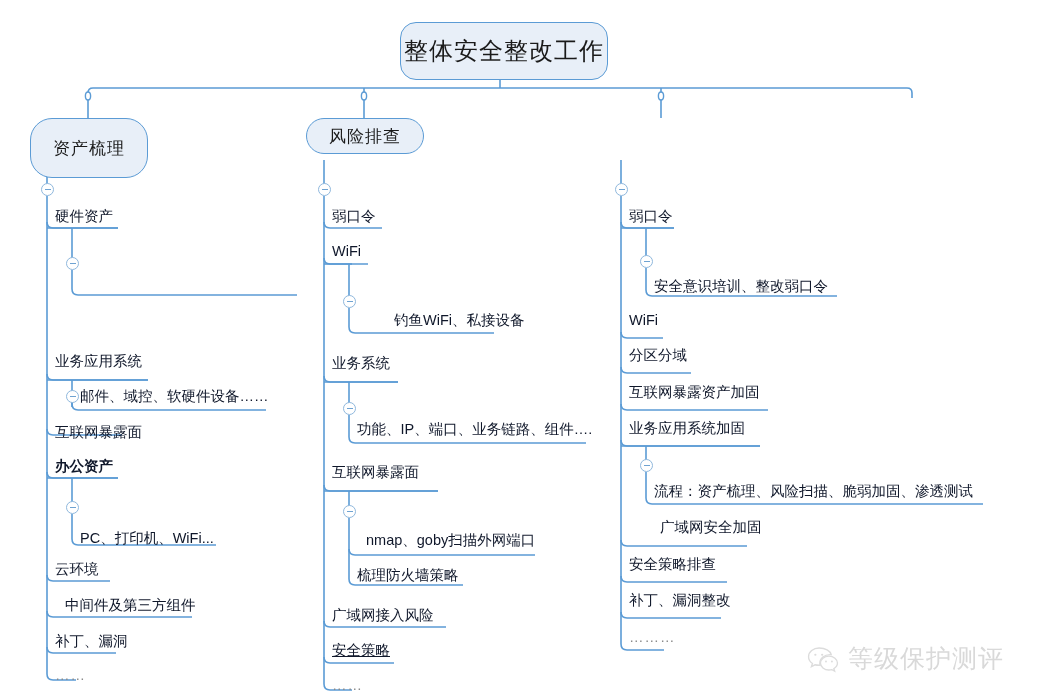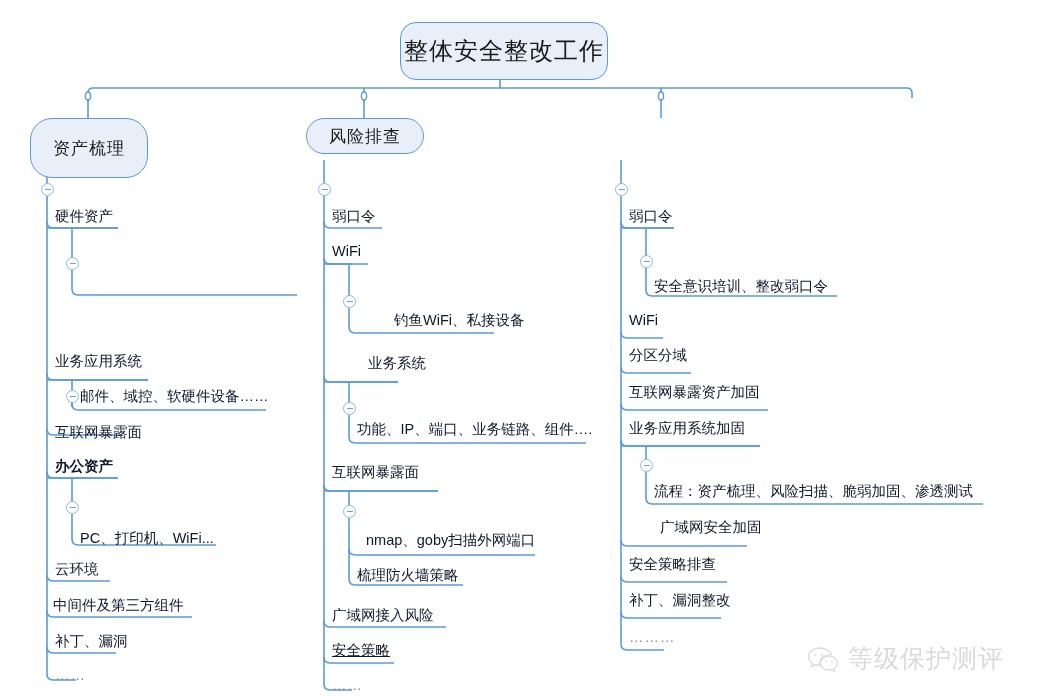--- a/index.html
+++ b/index.html
@@ -218,7 +218,7 @@
   <div class="leaf l1" style="left:332px;top:244px;">WiFi</div>
   <div class="leaf l2" style="left:357px;top:313px;margin-left:37px;">钓鱼WiFi、私接设备</div>
 
-  <div class="leaf l1" style="left:332px;top:356px;margin-left:36px;">业务系统</div>
+  <div class="leaf l1" style="left:332px;top:356px;">业务系统</div>
   <div class="leaf l2" style="left:357px;top:422px;">功能、IP、端口、业务链路、组件….</div>
 
   <div class="leaf l1" style="left:332px;top:465px;">互联网暴露面</div>

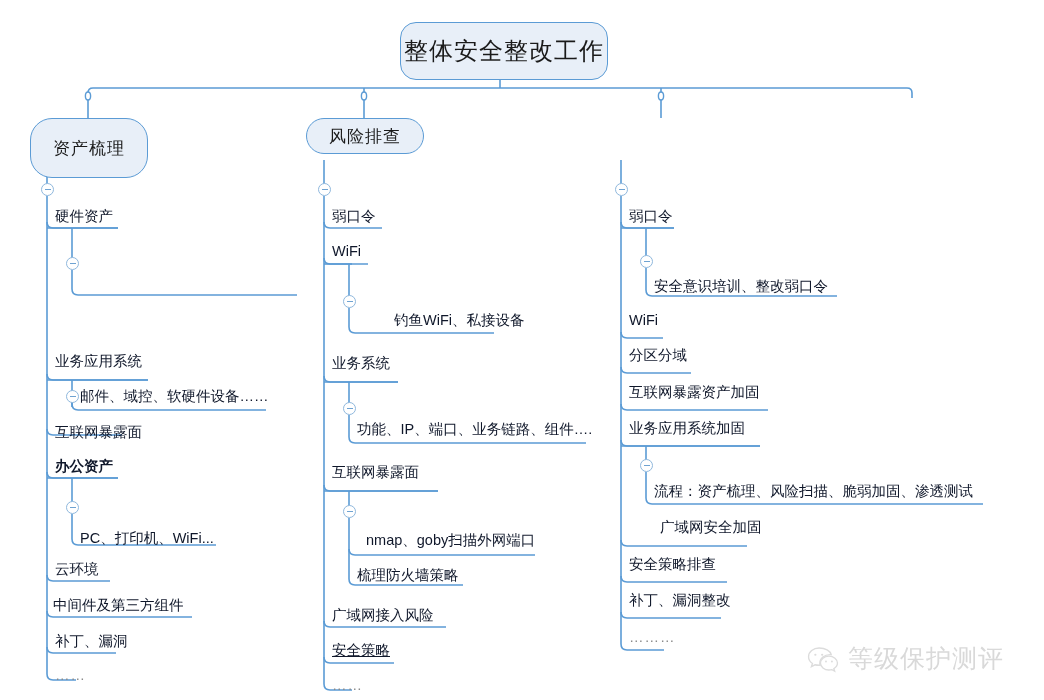--- a/index.html
+++ b/index.html
@@ -209,7 +209,7 @@
   <div class="leaf l2" style="left:80px;top:531px;">PC、打印机、WiFi...</div>
 
   <div class="leaf l1" style="left:55px;top:562px;text-align:right;">云环境</div>
-  <div class="leaf l1" style="left:53px;top:598px;">中间件及第三方组件</div>
+  <div class="leaf l1" style="left:65px;top:598px;">中间件及第三方组件</div>
   <div class="leaf l1" style="left:55px;top:634px;">补丁、漏洞</div>
   <div class="leaf dots" style="left:55px;top:668px;">……</div>
 

